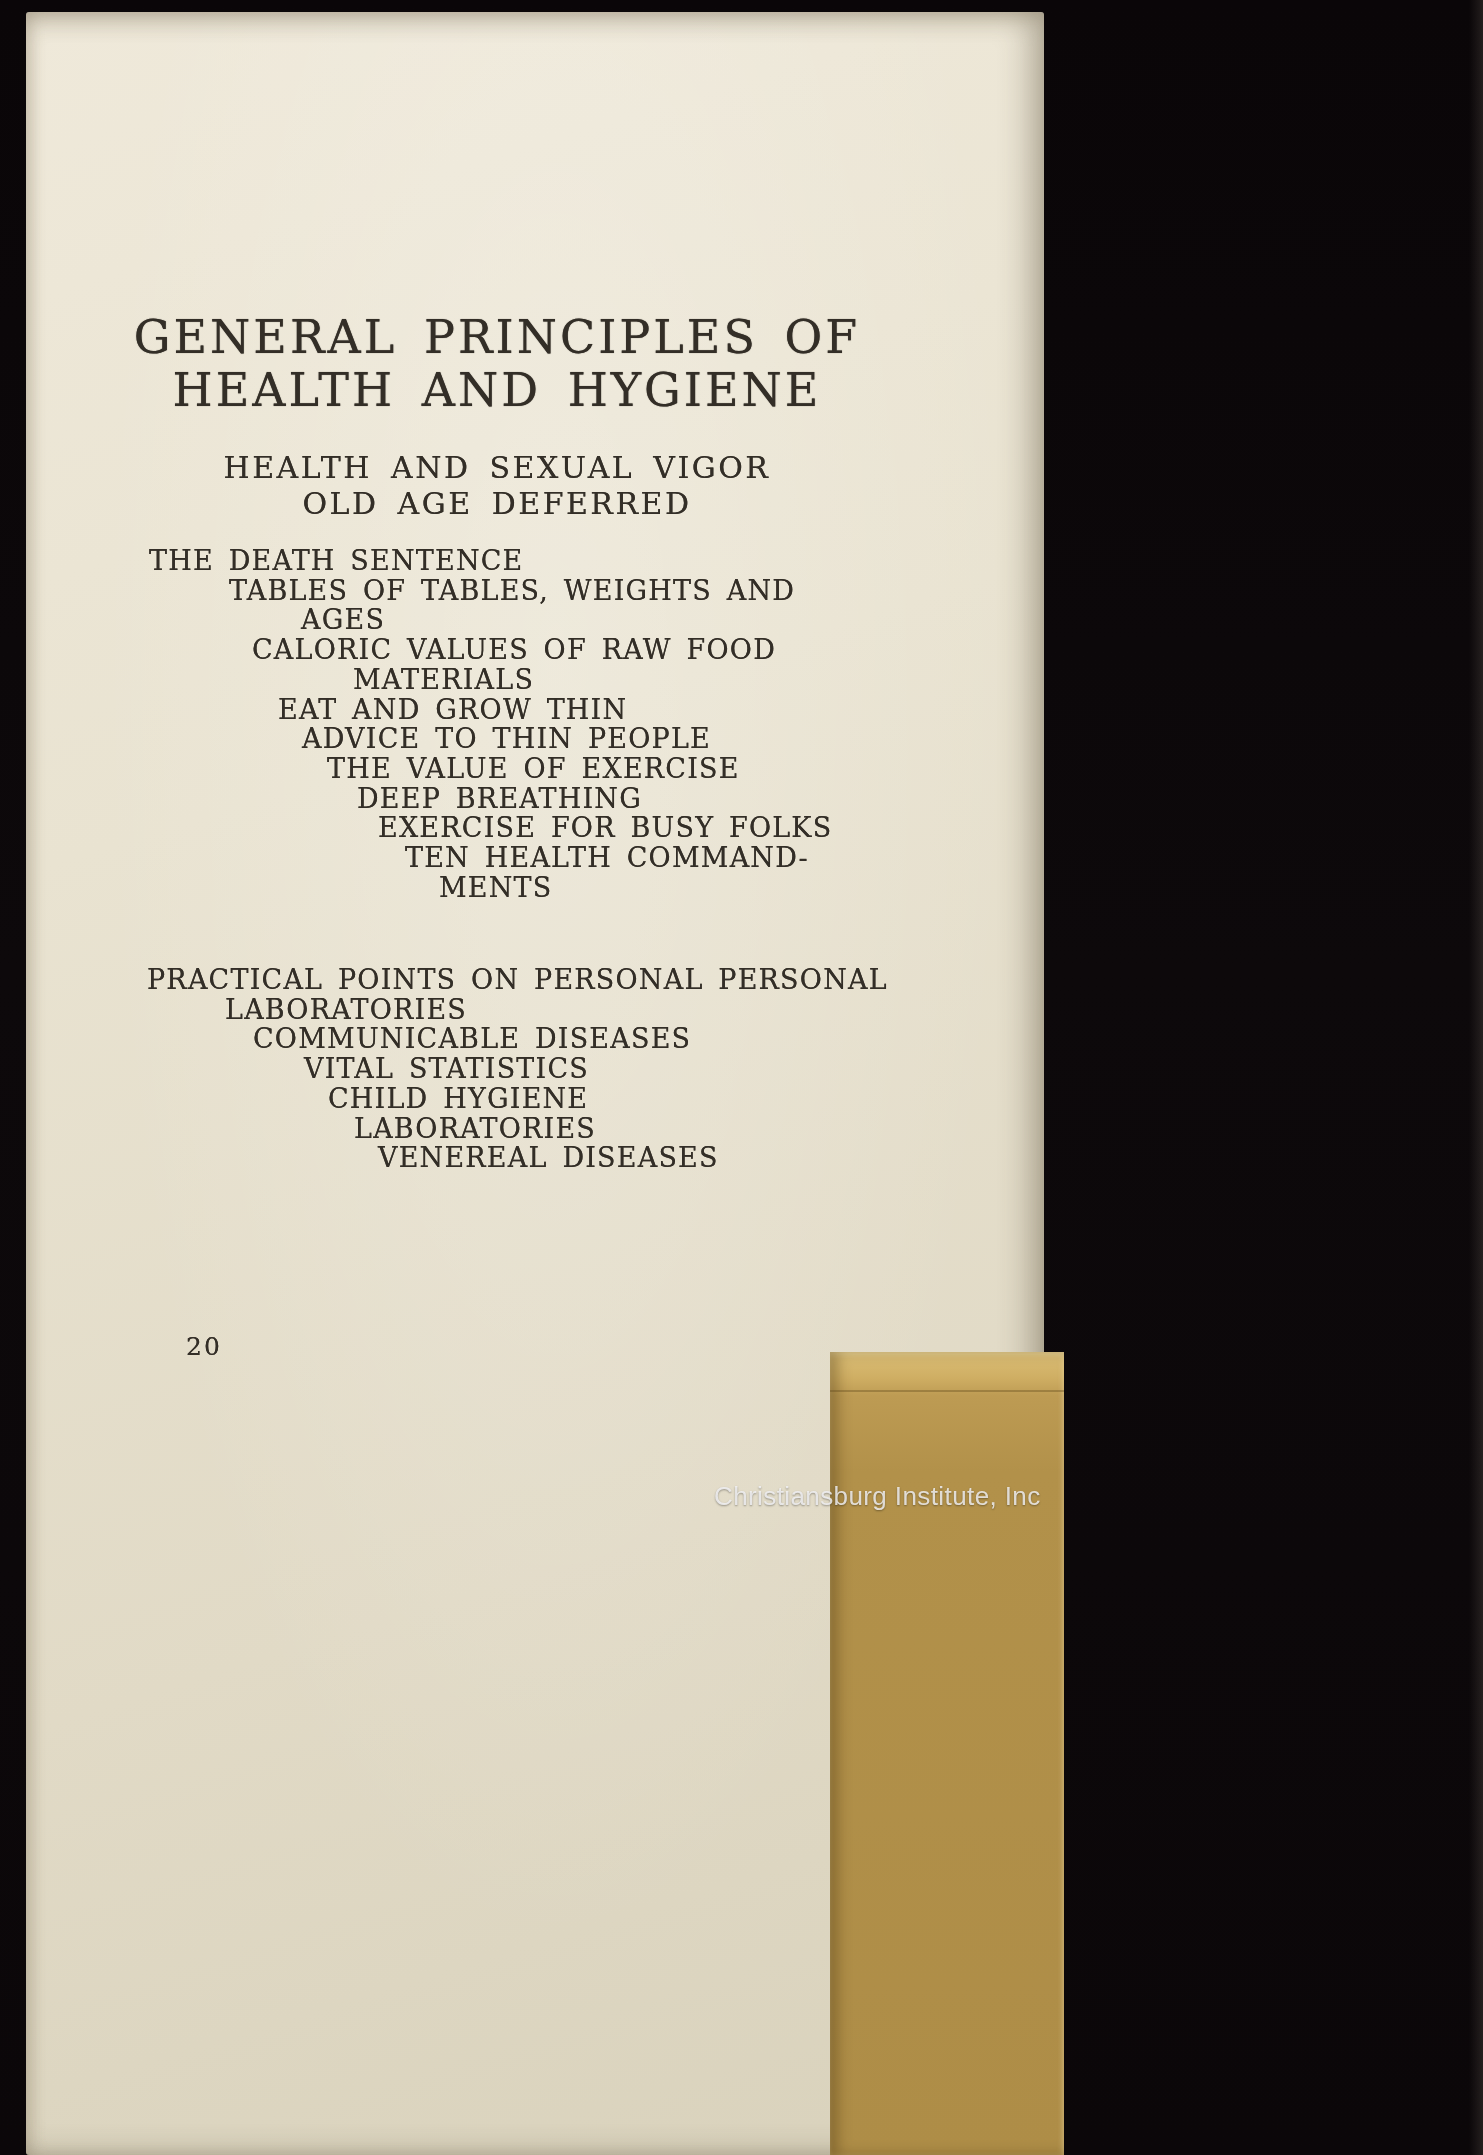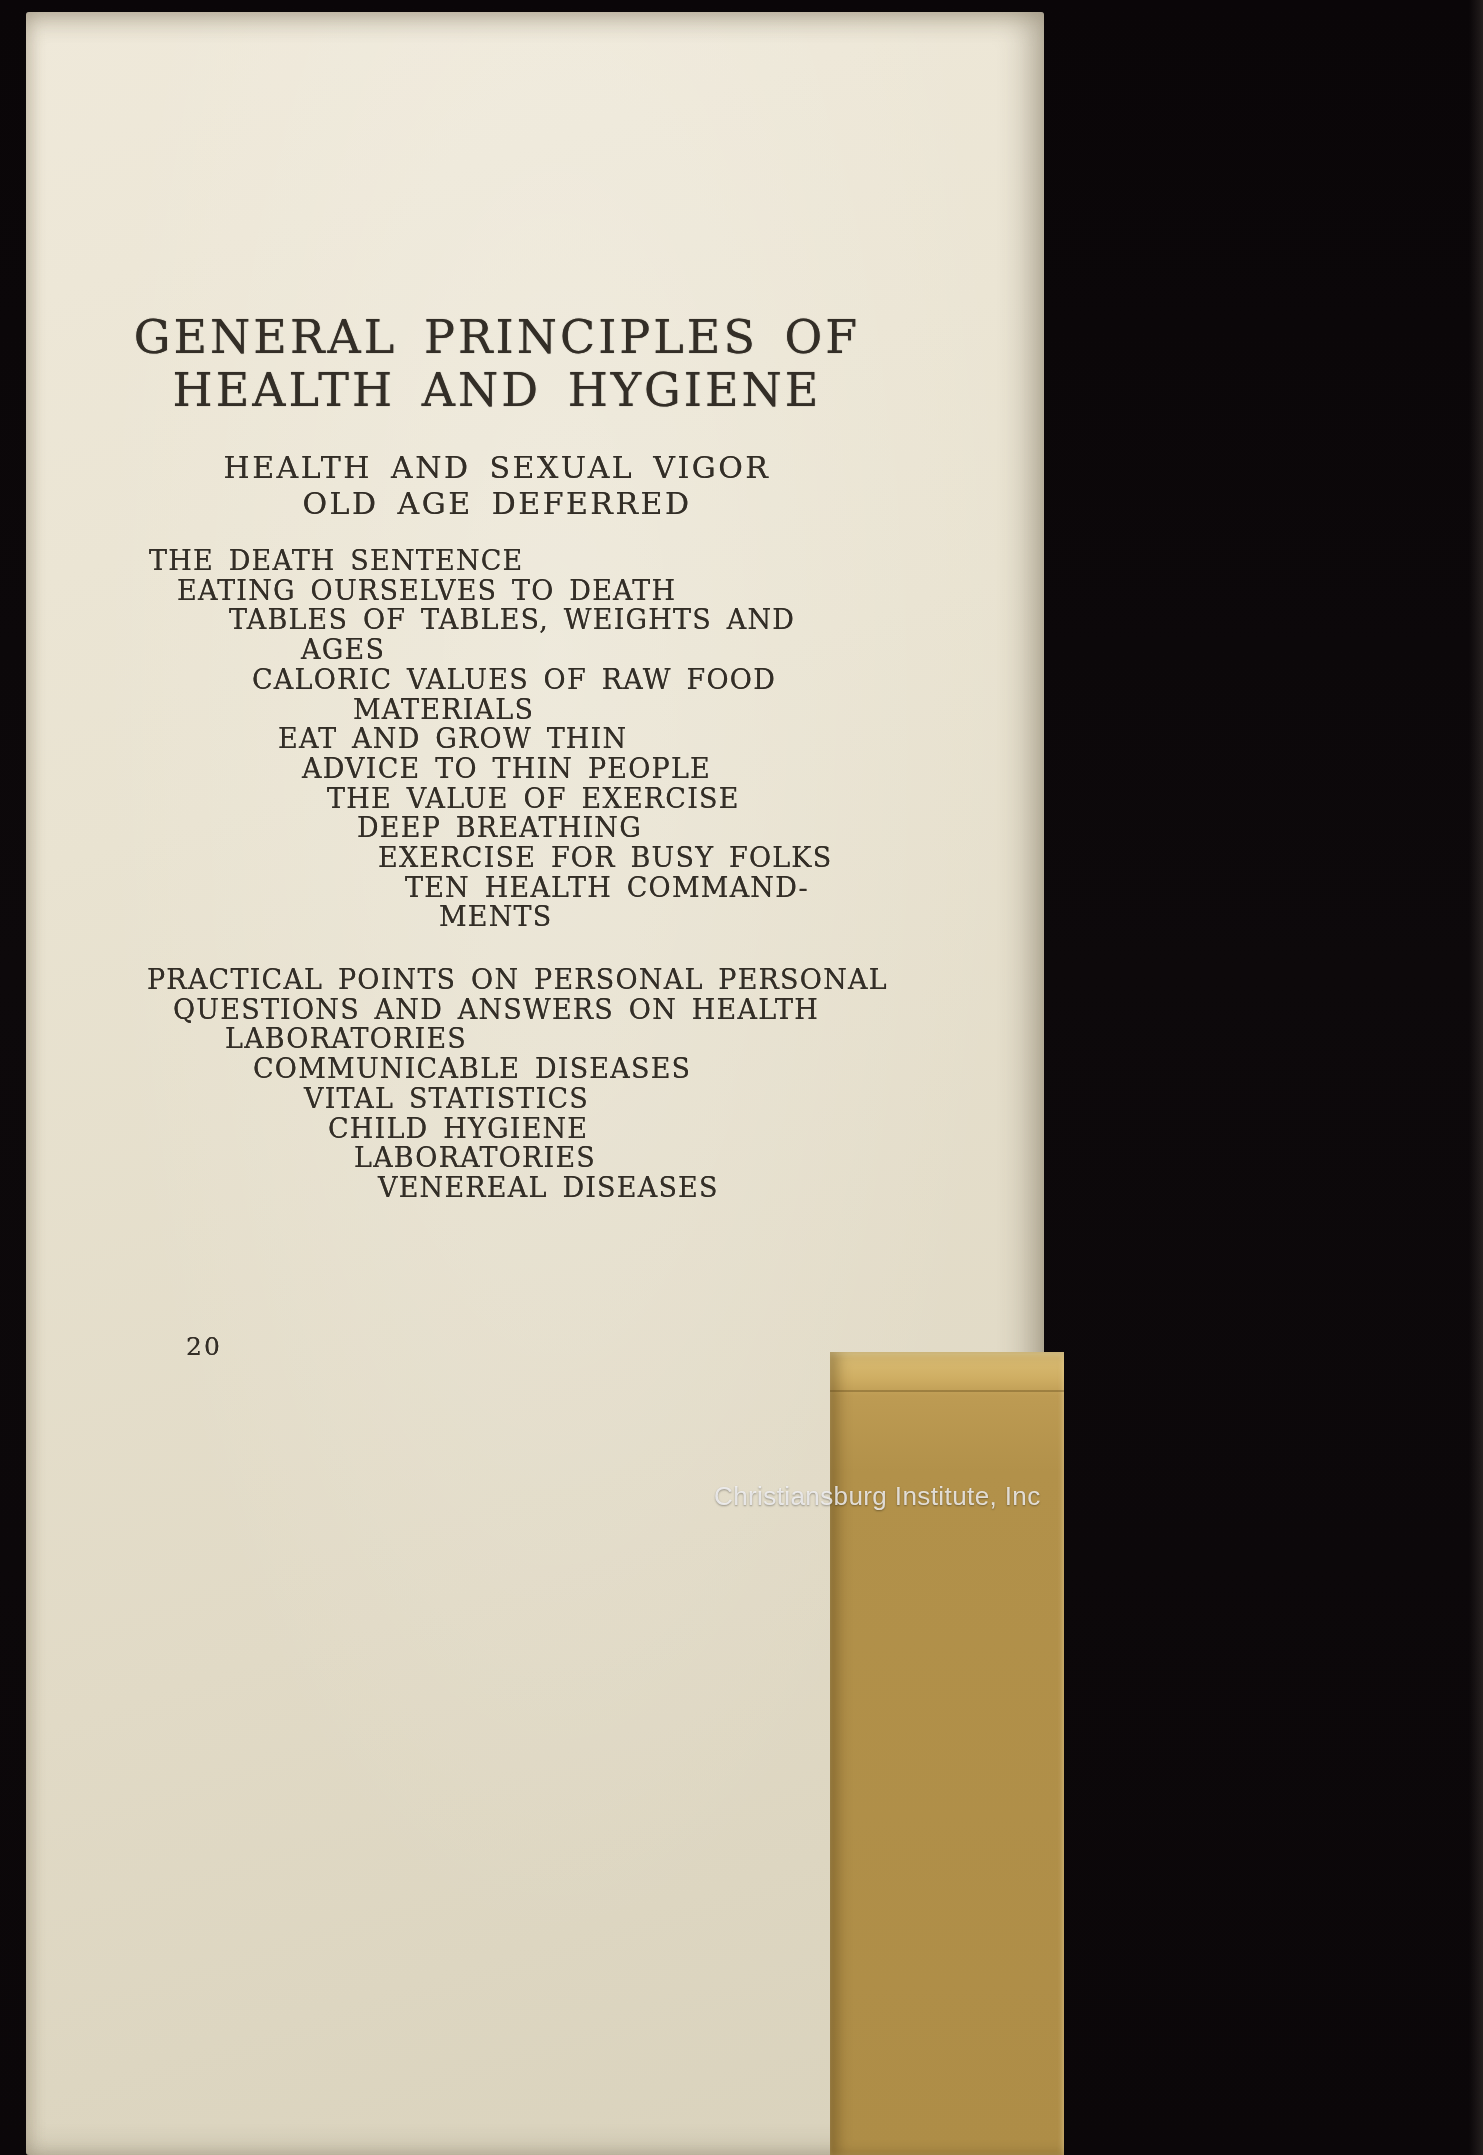--- a/index.html
+++ b/index.html
@@ -145,7 +145,6 @@
 
     <div class="toc toc-block1">
         <div class="toc-line" style="padding-left: 123px;">THE DEATH SENTENCE</div>
-        <div class="toc-line" style="padding-left: 151px;">EATING OURSELVES TO DEATH</div>
         <div class="toc-line" style="padding-left: 203px;">TABLES OF TABLES, WEIGHTS AND</div>
         <div class="toc-line" style="padding-left: 275px;">AGES</div>
         <div class="toc-line" style="padding-left: 226px;">CALORIC VALUES OF RAW FOOD</div>

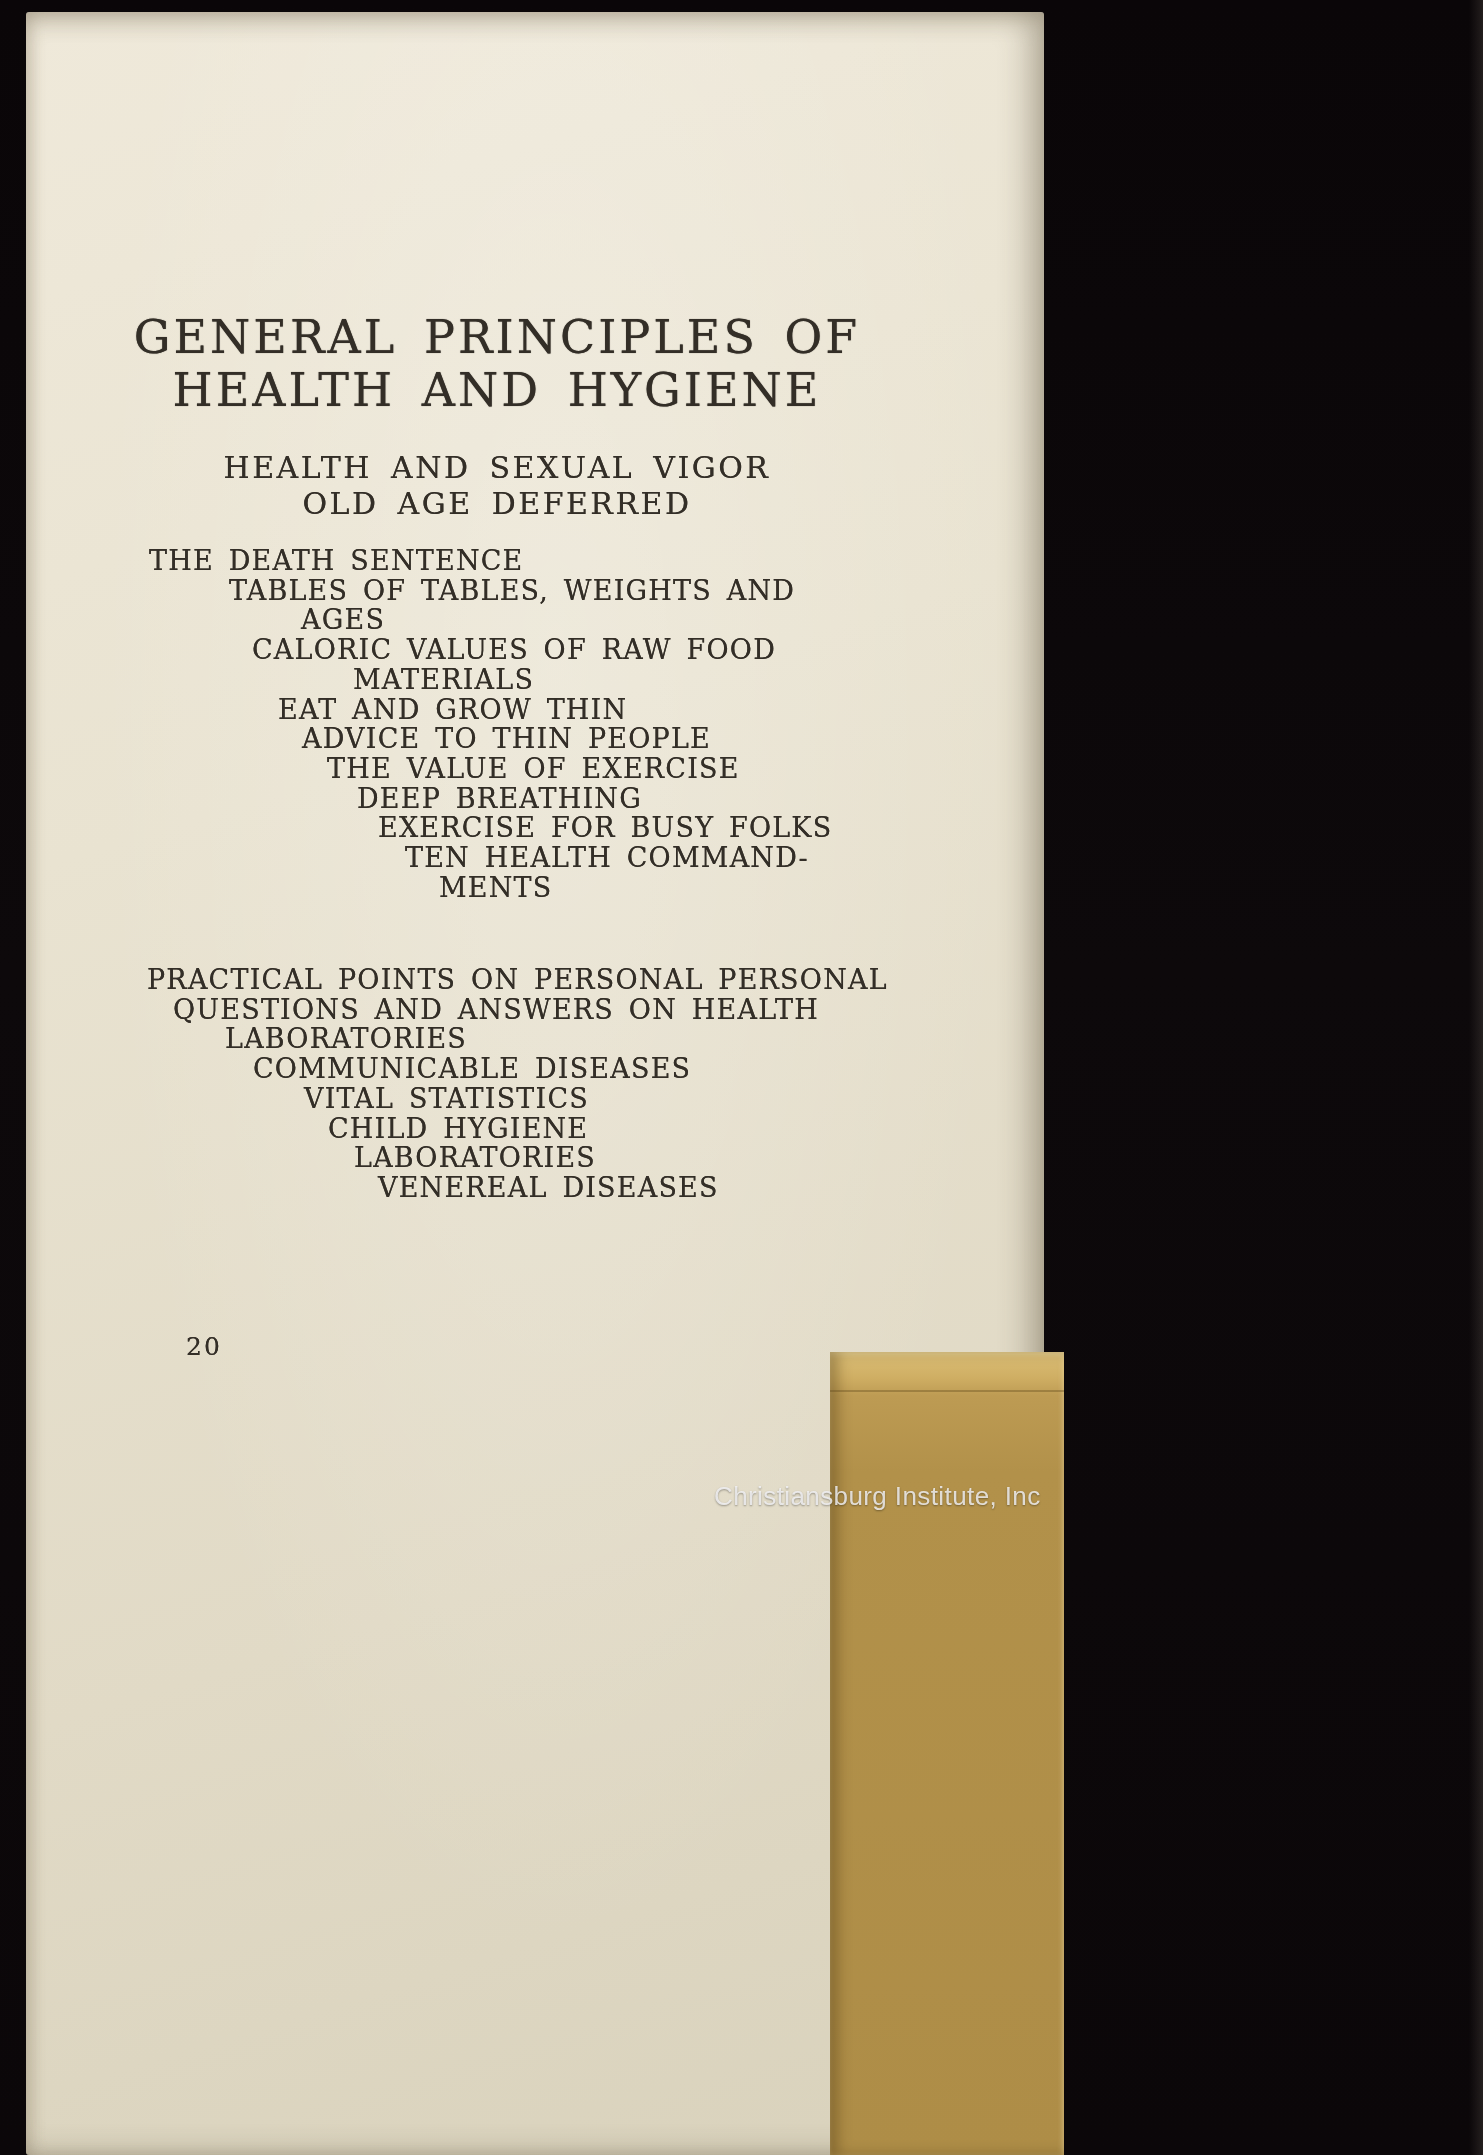--- a/index.html
+++ b/index.html
@@ -160,7 +160,6 @@
 
     <div class="toc toc-block2">
         <div class="toc-line" style="padding-left: 121px;">PRACTICAL POINTS ON PERSONAL PERSONAL</div>
-        <div class="toc-line" style="padding-left: 147px;">QUESTIONS AND ANSWERS ON HEALTH</div>
         <div class="toc-line" style="padding-left: 199px;">LABORATORIES</div>
         <div class="toc-line" style="padding-left: 227px;">COMMUNICABLE DISEASES</div>
         <div class="toc-line" style="padding-left: 278px;">VITAL STATISTICS</div>

